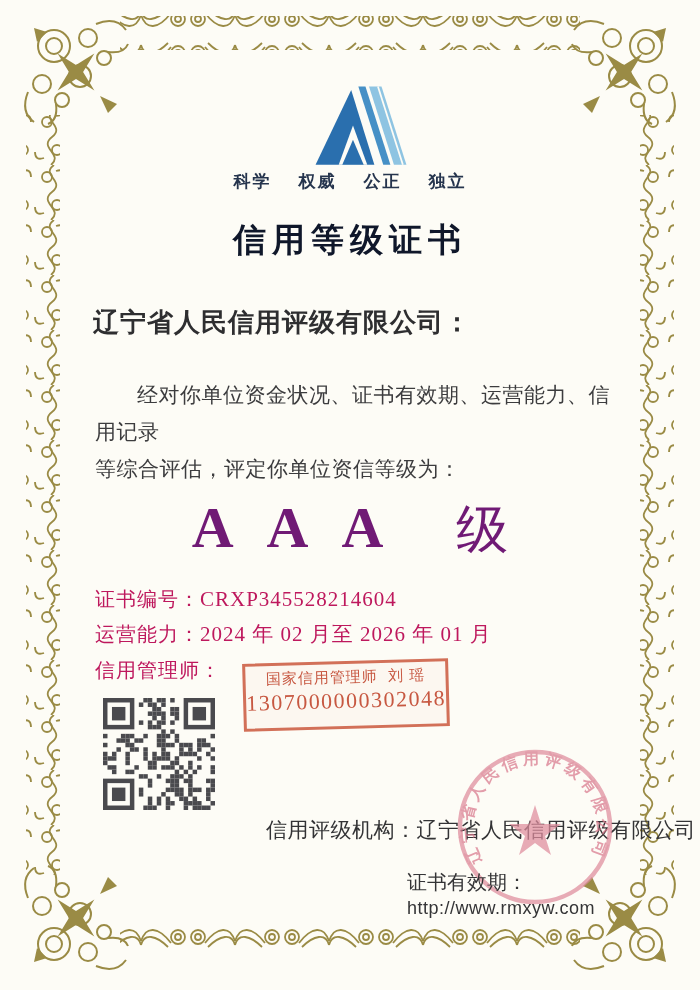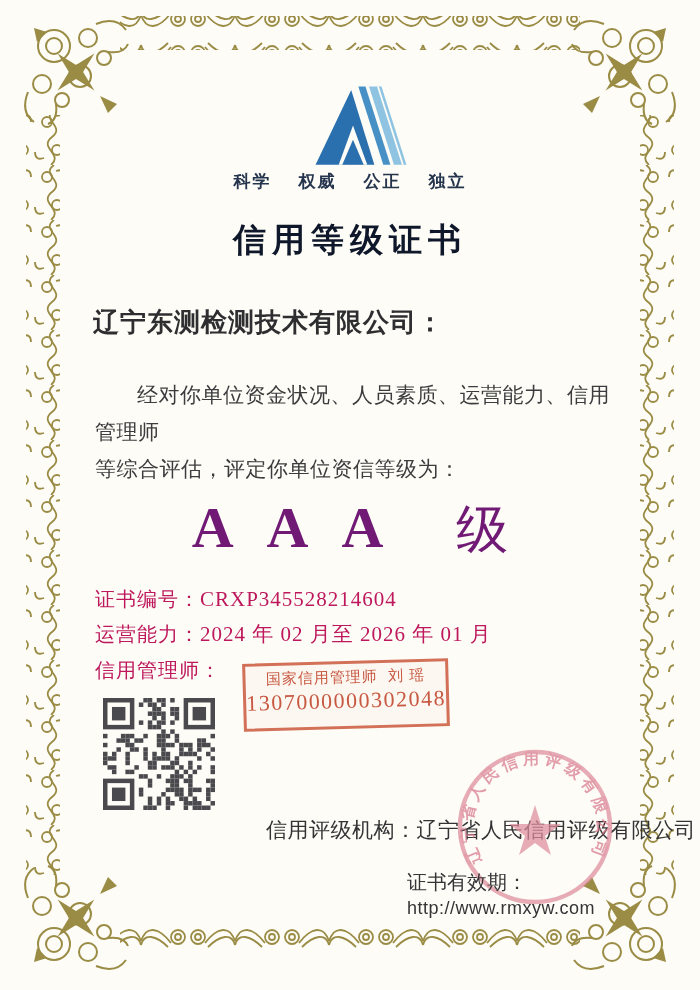--- a/index.html
+++ b/index.html
@@ -115,7 +115,7 @@
 
   <div class="title">信用等级证书</div>
 
-  <div class="recipient">辽宁东测检测技术有限公司：</div>
+  <div class="recipient">辽宁省人民信用评级有限公司：</div>
 
   <div class="body-text">
     <div class="l1">经对你单位资金状况、人员素质、运营能力、信用管理师</div>

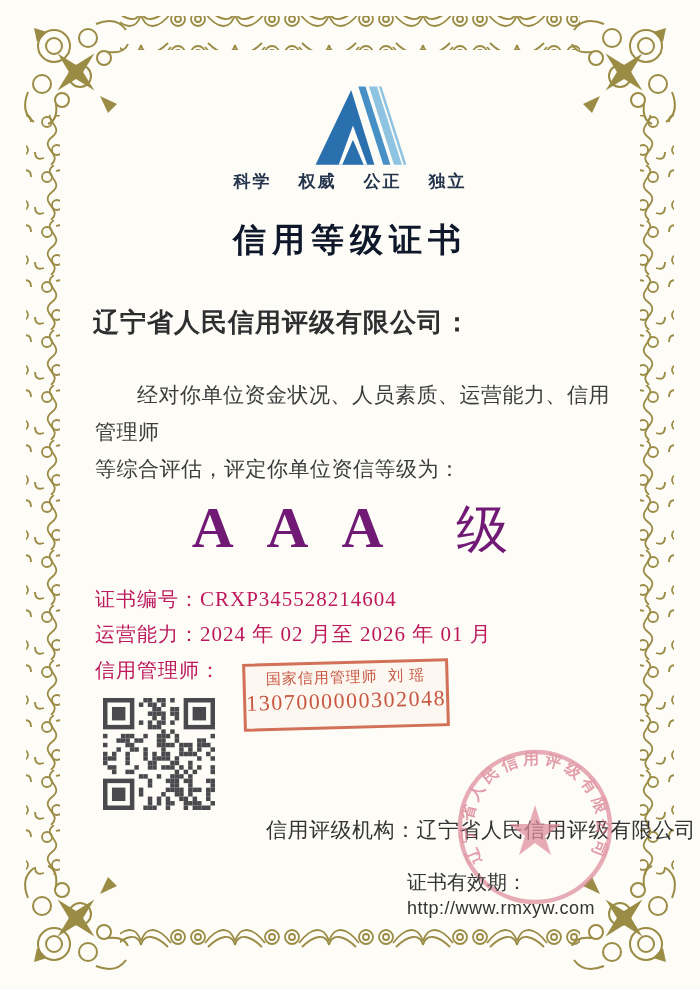--- a/index.html
+++ b/index.html
@@ -118,7 +118,7 @@
   <div class="recipient">辽宁省人民信用评级有限公司：</div>
 
   <div class="body-text">
-    <div class="l1">经对你单位资金状况、人员素质、运营能力、信用管理师</div>
+    <div class="l1">经对你单位资金状况、证书有效期、运营能力、信用记录</div>
     <div class="l2">等综合评估，评定你单位资信等级为：</div>
   </div>
 

